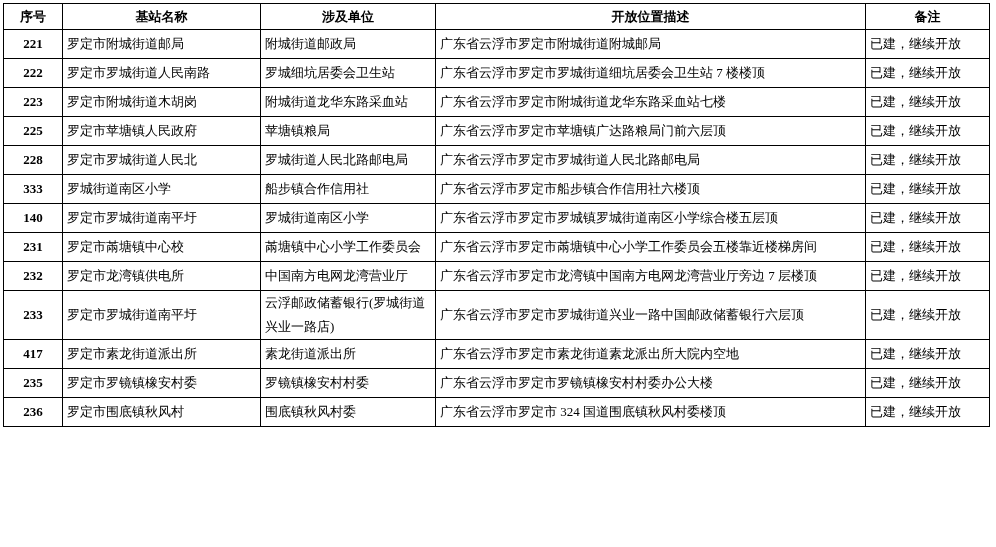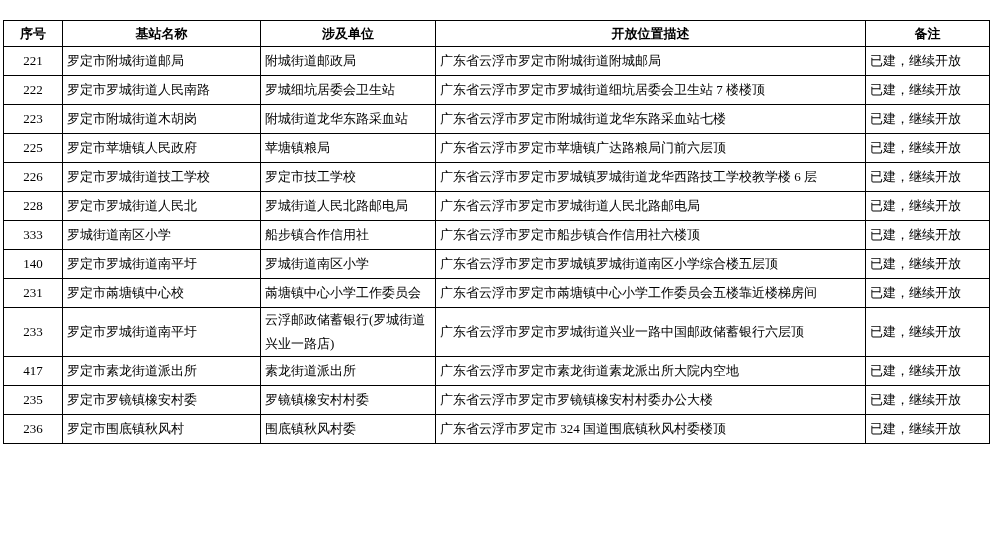--- a/index.html
+++ b/index.html
@@ -16,7 +16,7 @@
     height: 547px;
     background: #ffffff;
     box-sizing: border-box;
-    padding: 20px 7px 4px 3px;
+    padding: 3px 7px 4px 3px;
   }
   table.bs-table {
     border-collapse: collapse;

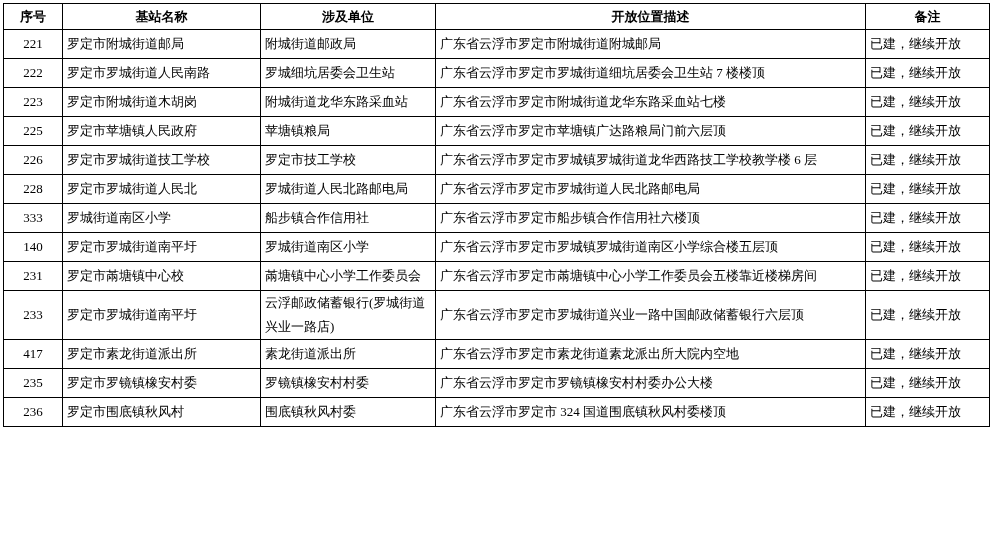--- a/index.html
+++ b/index.html
@@ -43,7 +43,7 @@
   .bs-table tbody td {
     height: 28px;
   }
-  .col-serial { text-align: center; }
+  .col-serial { text-align: center; font-weight: bold; }
   .col-name, .col-unit, .col-loc, .col-remark { text-align: left; }
 </style>
 </head>

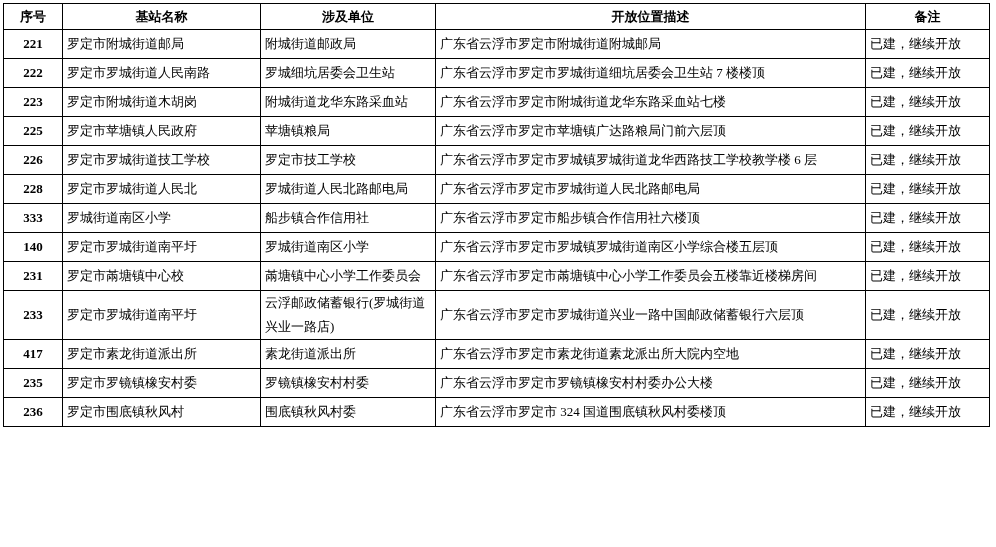--- a/index.html
+++ b/index.html
@@ -101,13 +101,6 @@
     <td class="col-remark">已建，继续开放</td>
   </tr>
 
-  <tr>
-    <td class="col-serial">226</td>
-    <td class="col-name">罗定市罗城街道技工学校</td>
-    <td class="col-unit">罗定市技工学校</td>
-    <td class="col-loc">广东省云浮市罗定市罗城镇罗城街道龙华西路技工学校教学楼 6 层</td>
-    <td class="col-remark">已建，继续开放</td>
-  </tr>
 
 
   <tr>

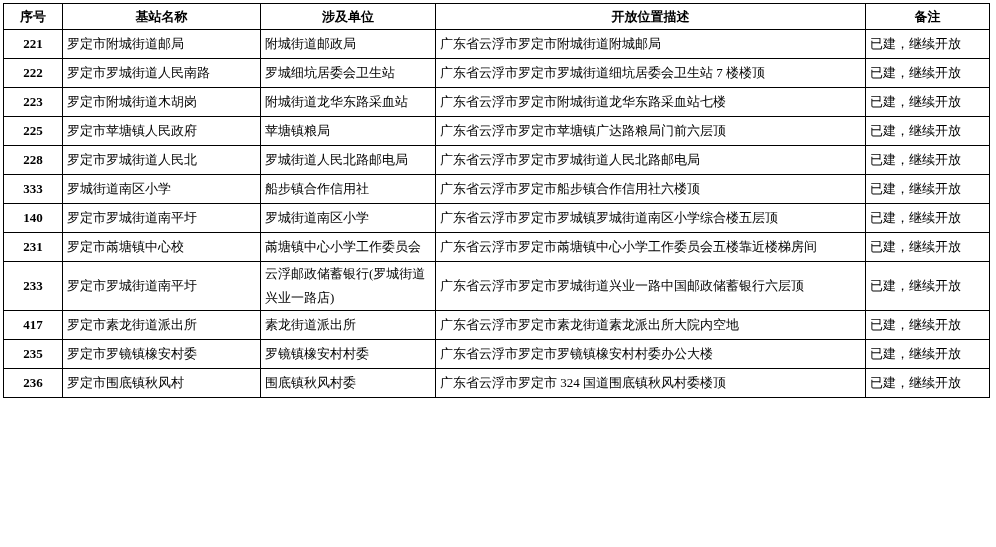--- a/index.html
+++ b/index.html
@@ -135,6 +135,13 @@
     <td class="col-remark">已建，继续开放</td>
   </tr>
 
+  <tr>
+    <td class="col-serial">232</td>
+    <td class="col-name">罗定市龙湾镇供电所</td>
+    <td class="col-unit">中国南方电网龙湾营业厅</td>
+    <td class="col-loc">广东省云浮市罗定市龙湾镇中国南方电网龙湾营业厅旁边 7 层楼顶</td>
+    <td class="col-remark">已建，继续开放</td>
+  </tr>
 
   <tr>
     <td class="col-serial">233</td>

